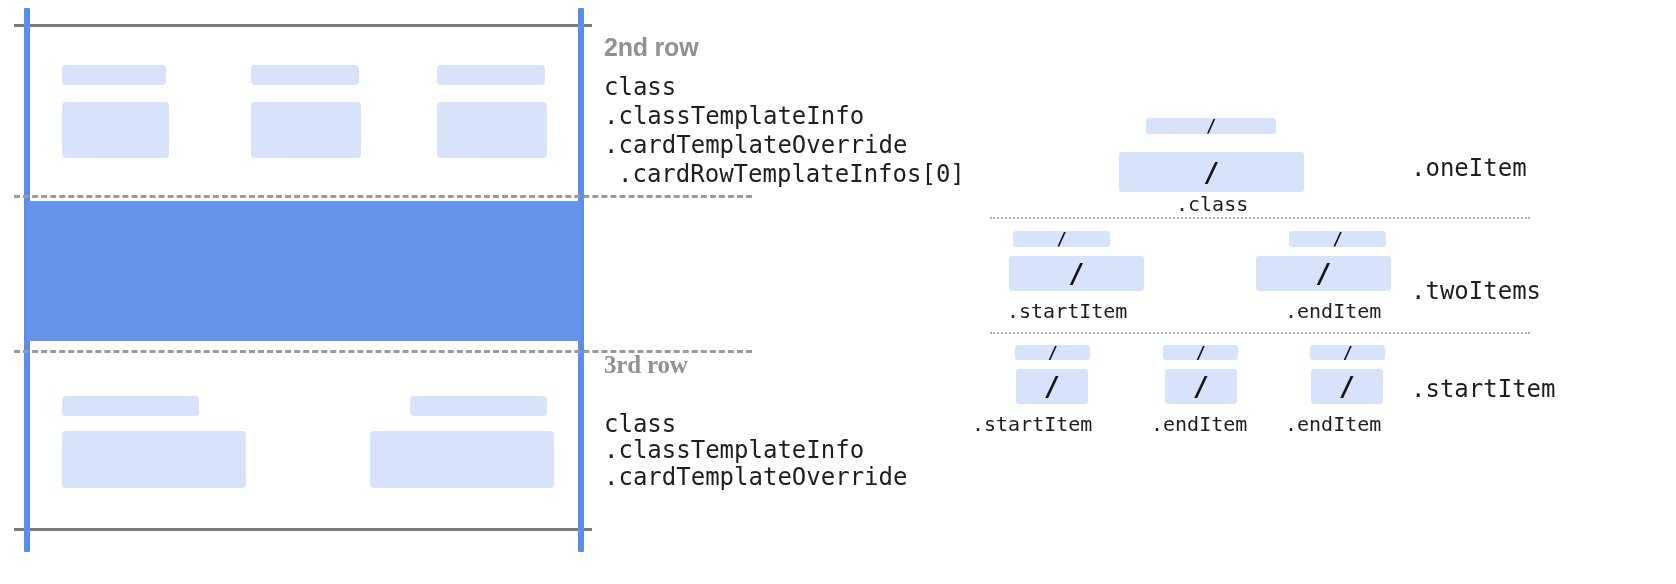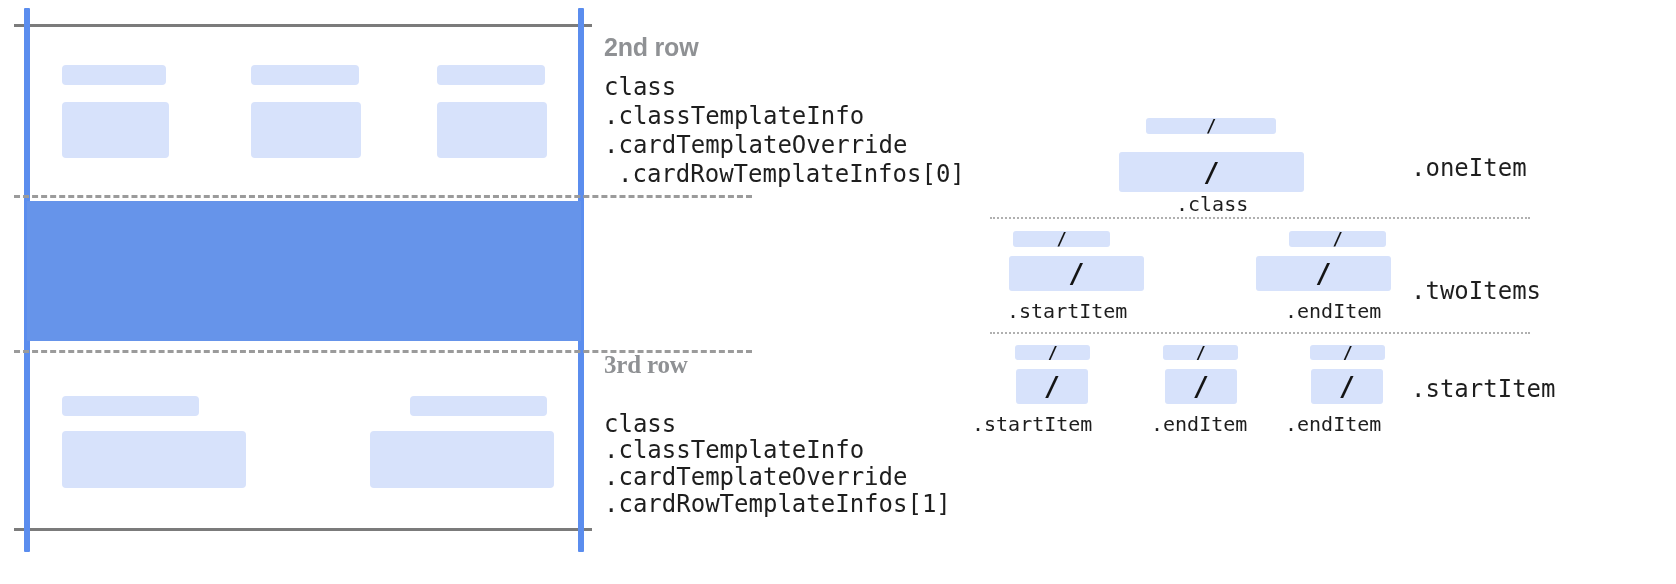--- a/index.html
+++ b/index.html
@@ -148,7 +148,6 @@
   <div class="code" style="left:604px; top:410px;">class</div>
   <div class="code" style="left:604px; top:436px;">.classTemplateInfo</div>
   <div class="code" style="left:604px; top:463px;">.cardTemplateOverride</div>
-  <div class="code" style="left:604px; top:490px;">.cardRowTemplateInfos[1]</div>
 
   <div class="slashbox small" style="left:1146px; top:118px; width:130px; height:16px;">/</div>
   <div class="slashbox big" style="left:1119px; top:152px; width:185px; height:40px;">/</div>

